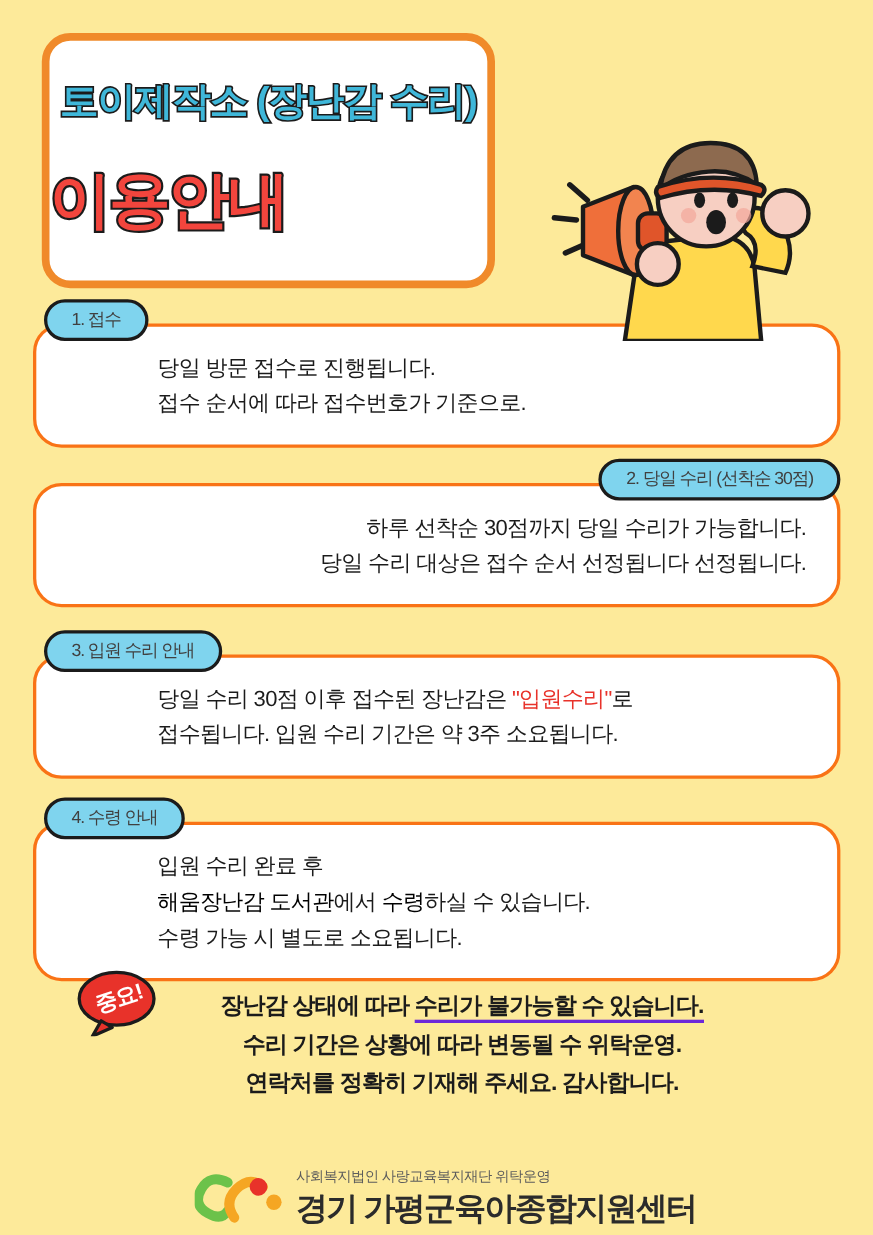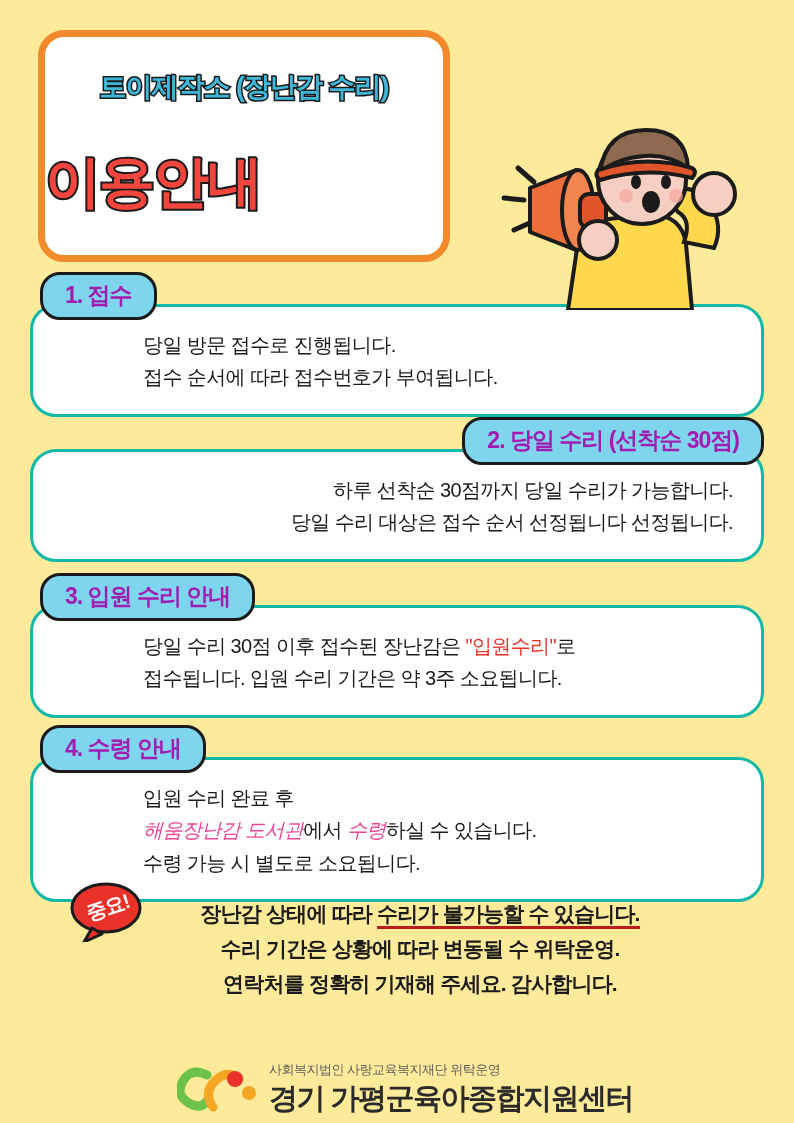--- a/index.html
+++ b/index.html
@@ -40,7 +40,7 @@
     top: 32px;
     width: 100%;
     text-align: center;
-    font-size: 27px;
+    font-size: 35px;
     font-weight: bold;
     letter-spacing: -1px;
     color: #3fb7d9;

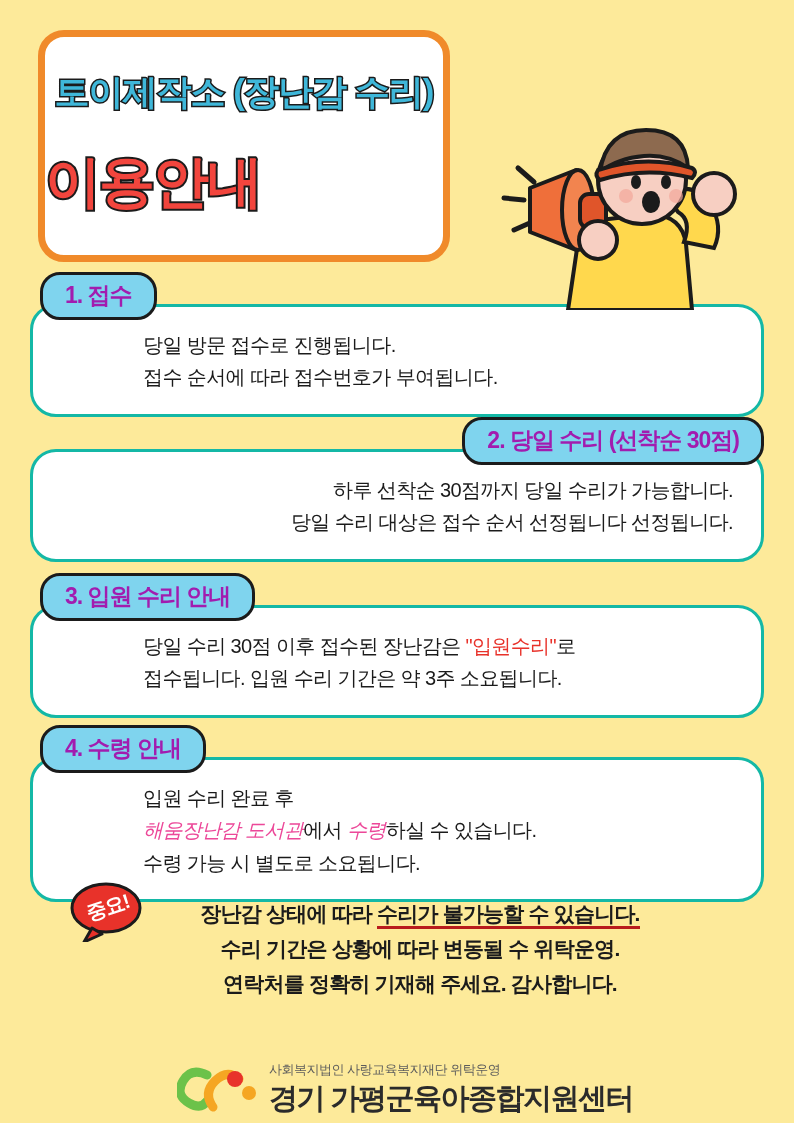--- a/index.html
+++ b/index.html
@@ -85,9 +85,9 @@
     border: 3px solid #1b1b1b;
     border-radius: 20px;
     padding: 5px 22px 6px 22px;
-    font-size: 23px;
-    font-weight: bold;
-    color: #a21caf;
+    font-size: 16px;
+    font-weight: normal;
+    color: #404040;
     letter-spacing: -1px;
     white-space: nowrap;
     z-index: 4;

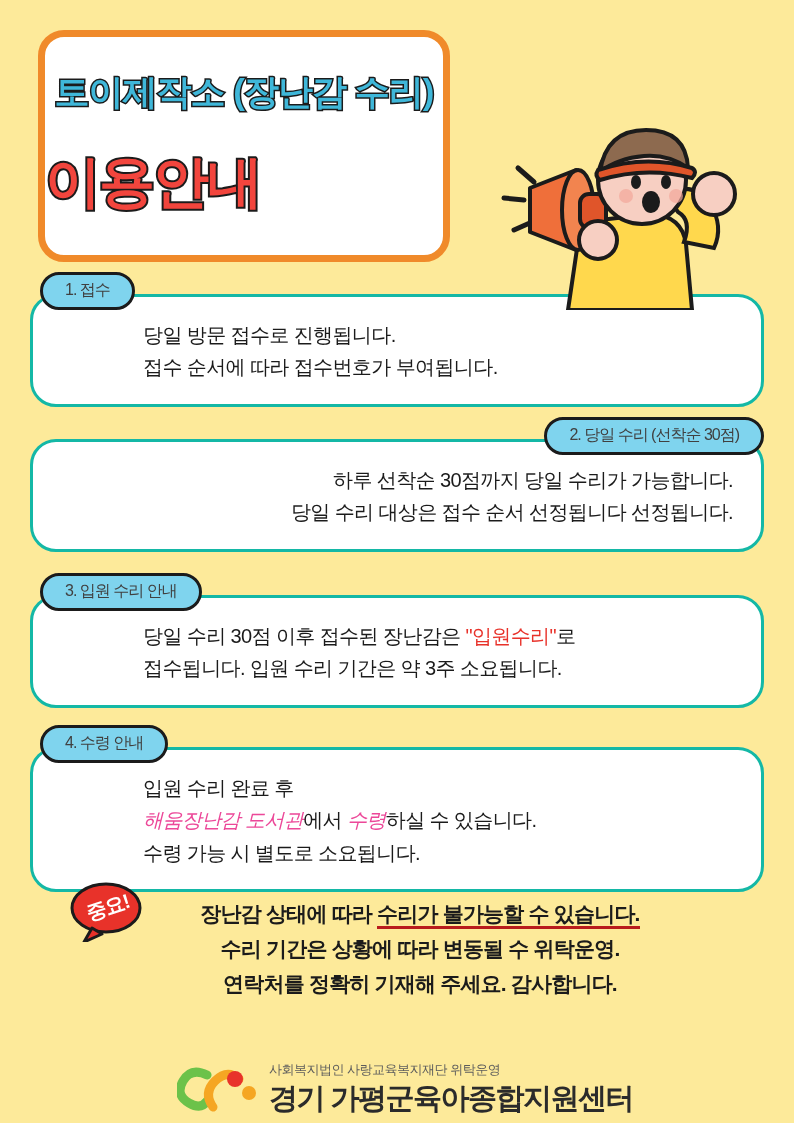--- a/index.html
+++ b/index.html
@@ -97,7 +97,7 @@
     position: relative;
     margin-top: -16px;
     background: #ffffff;
-    border: 3px solid #14b8a6;
+    border: 3px solid #f97316;
     border-radius: 26px;
     padding: 24px 28px 18px 110px;
     box-sizing: border-box;

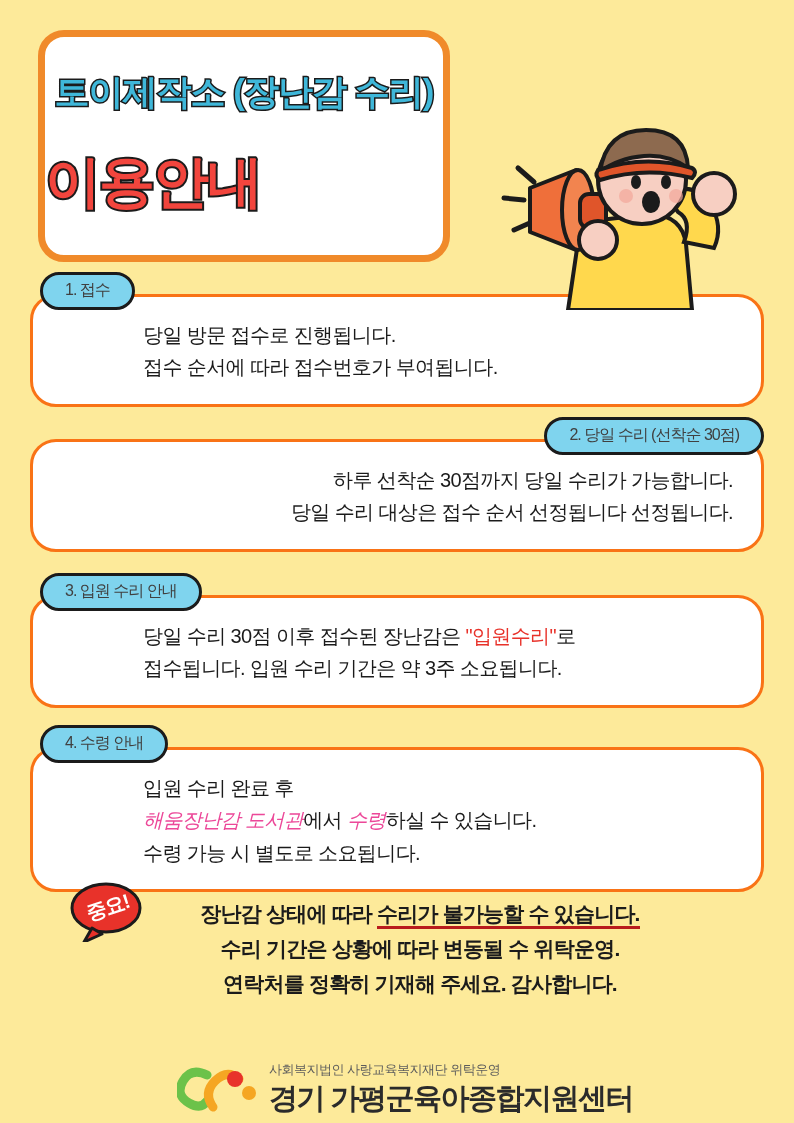--- a/index.html
+++ b/index.html
@@ -264,7 +264,7 @@
     <div class="sec-tab">1. 접수</div>
     <div class="sec-body">
       <p>당일 방문 접수로 진행됩니다.</p>
-      <p>접수 순서에 따라 접수번호가 부여됩니다.</p>
+      <p>접수 순서에 따라 접수번호가 기준으로.</p>
     </div>
   </div>
 

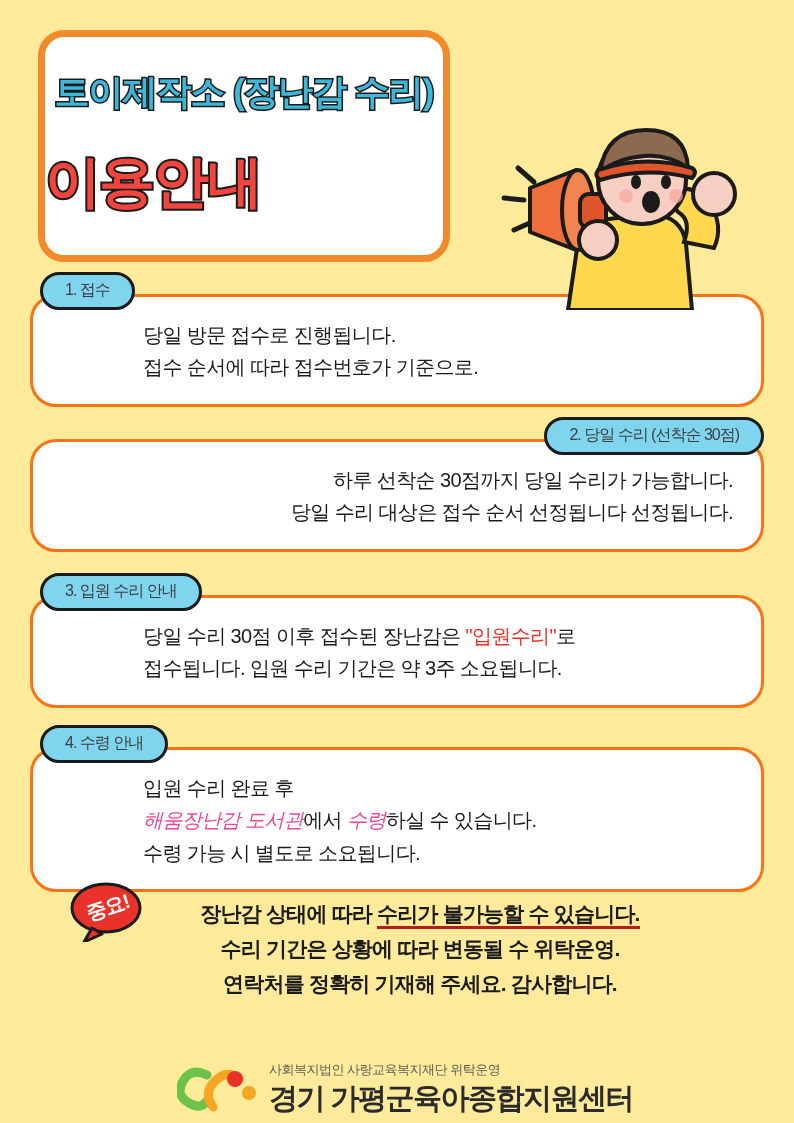--- a/index.html
+++ b/index.html
@@ -116,8 +116,7 @@
     color: #e8322a;
   }
   .hl-orange {
-    color: #ec4899;
-    font-style: italic;
+    color: #000000;
   }
 
   

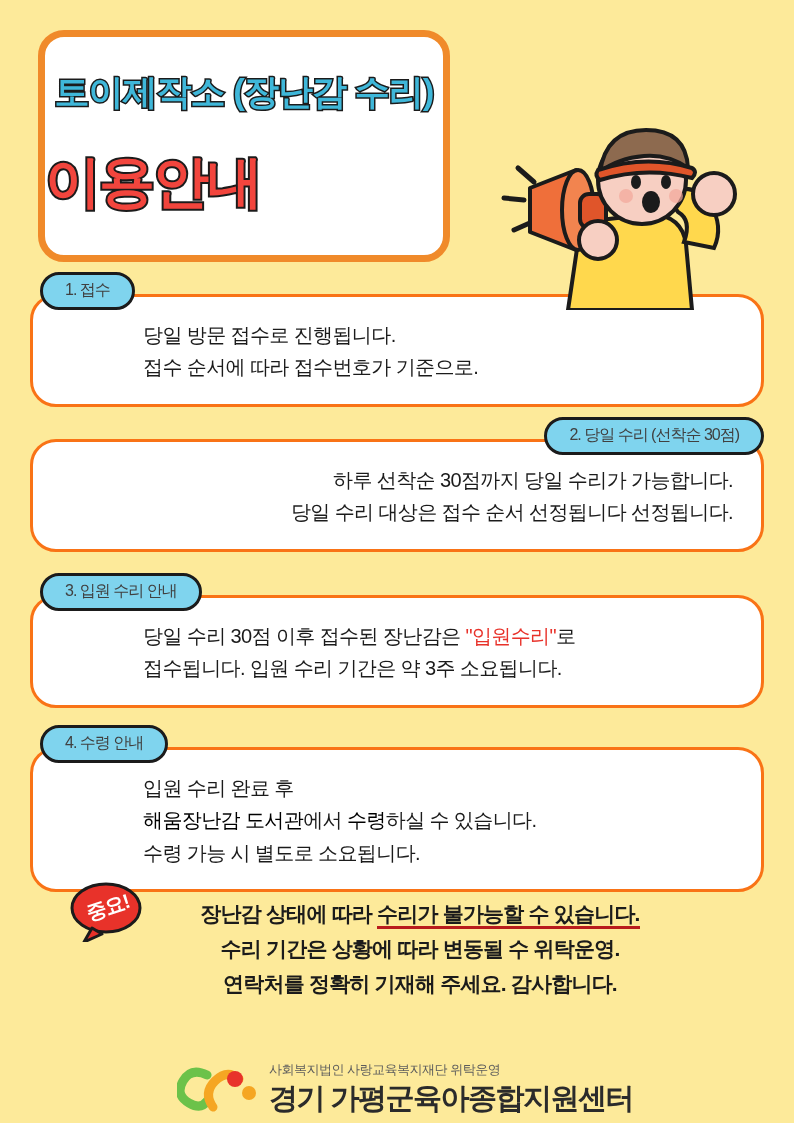--- a/index.html
+++ b/index.html
@@ -168,7 +168,7 @@
     white-space: nowrap;
   }
   .underline-red {
-    border-bottom: 3px solid #b91c1c;
+    border-bottom: 3px solid #6d28d9;
     padding-bottom: 1px;
   }
 

